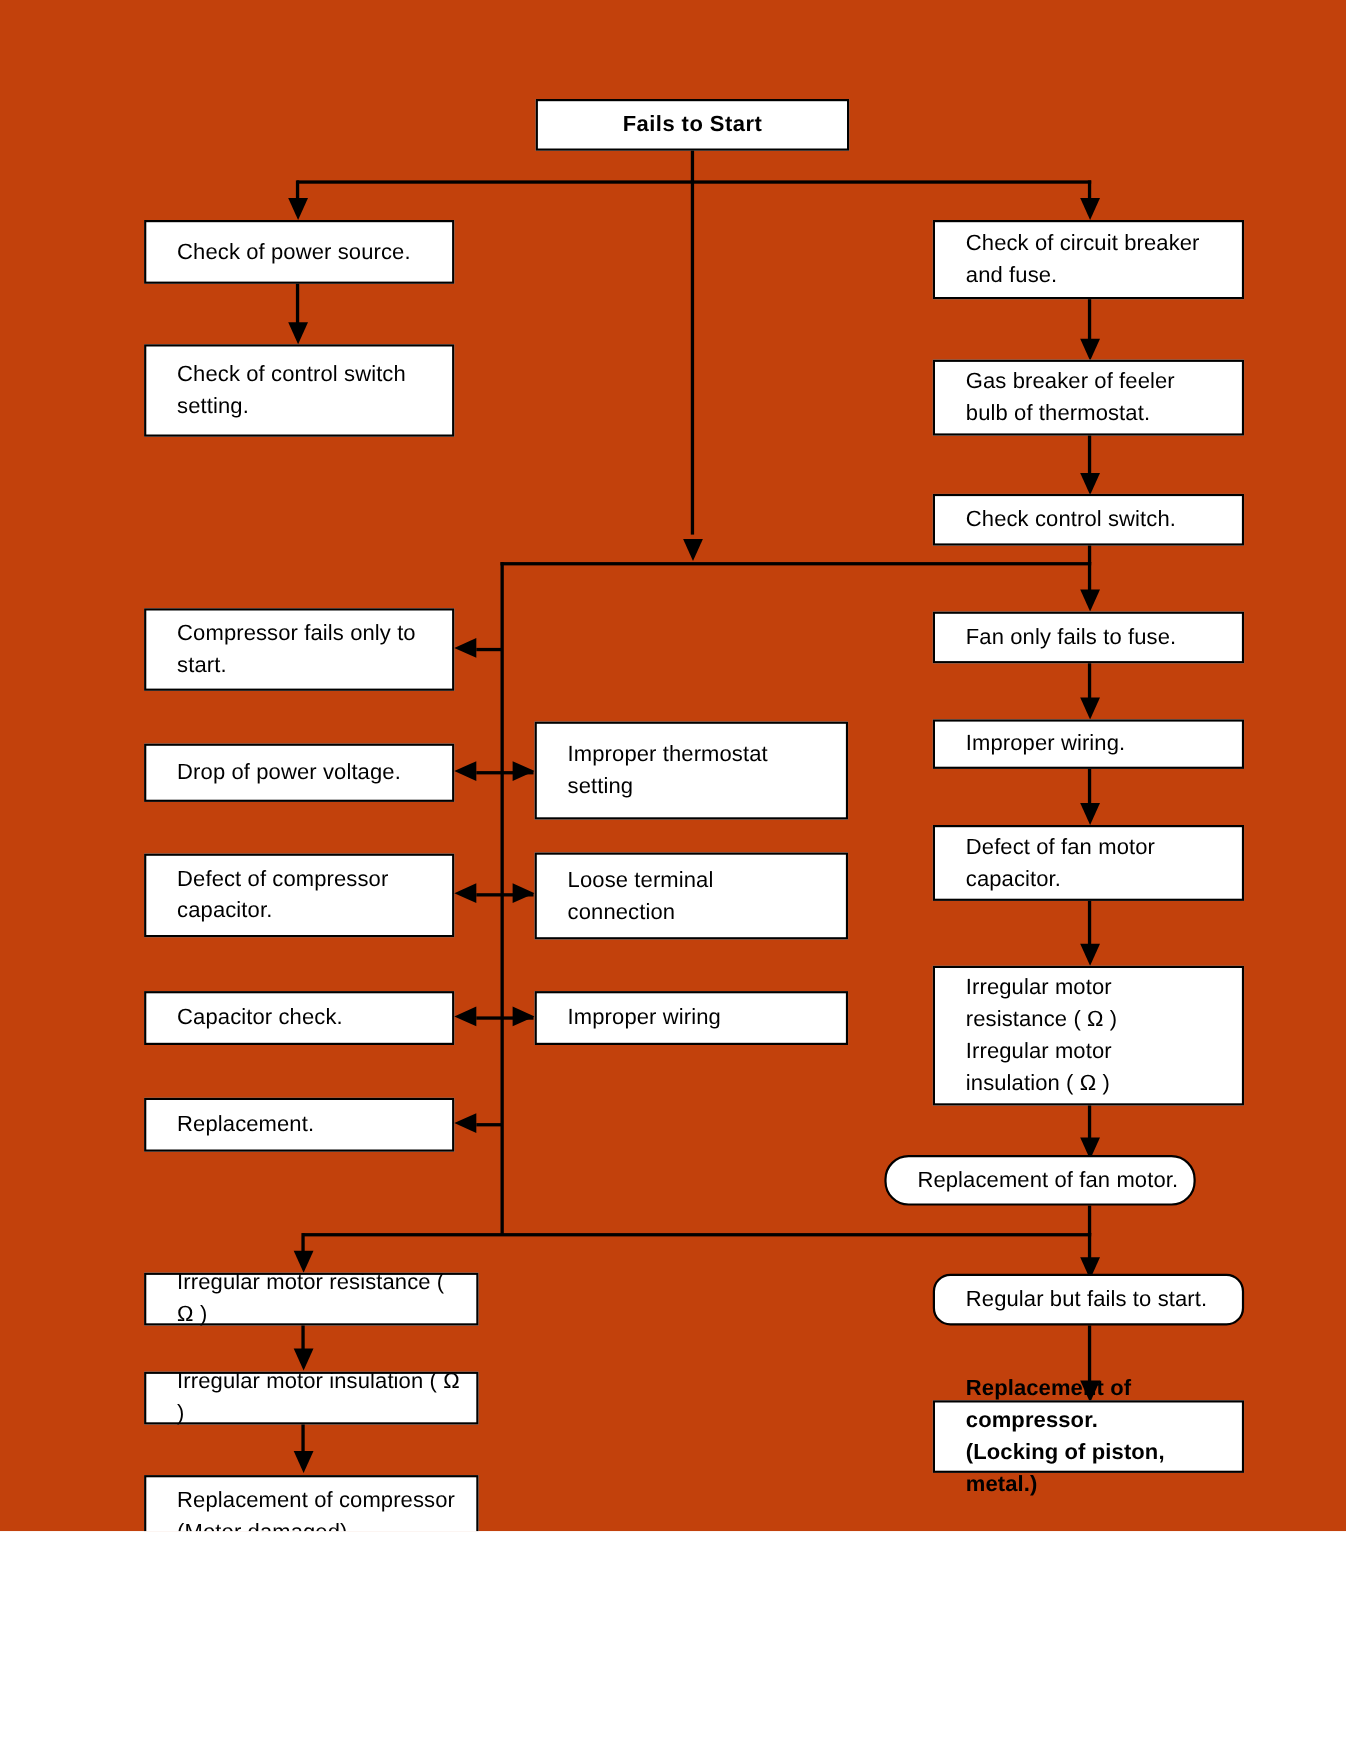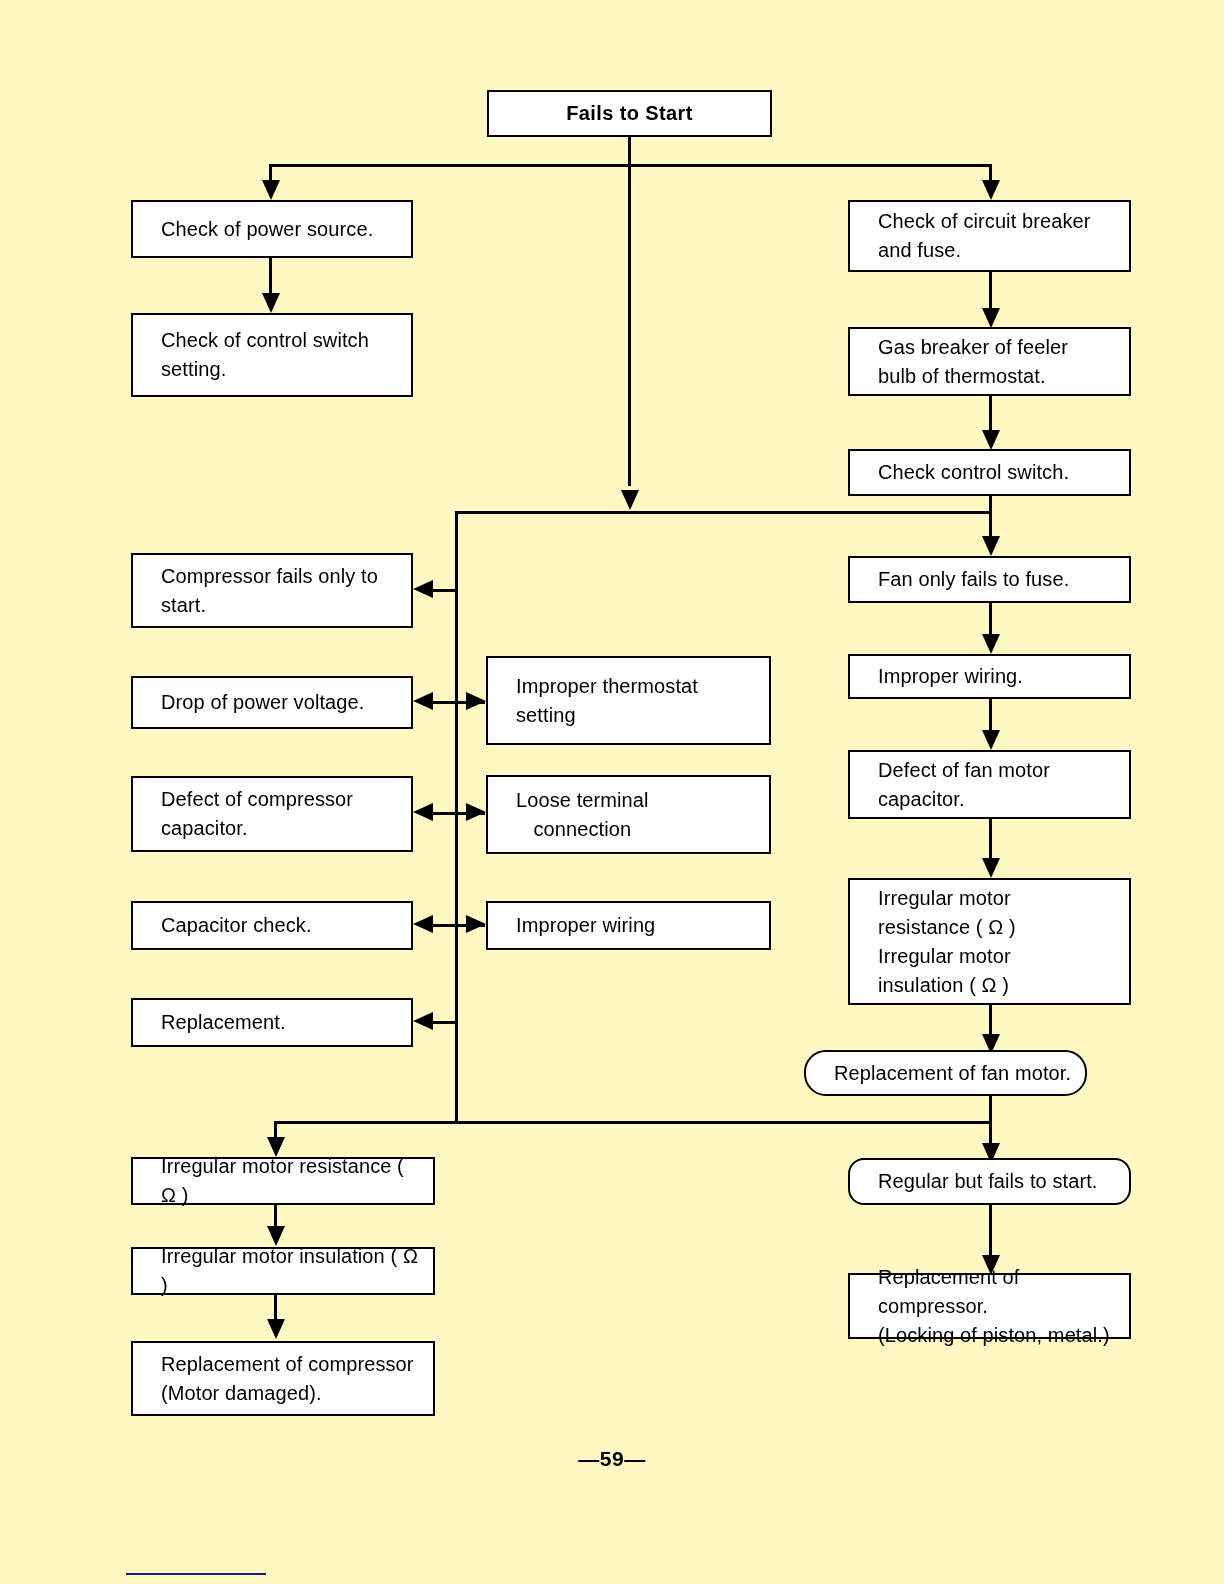--- a/index.html
+++ b/index.html
@@ -14,8 +14,8 @@
   #page {
     position: relative;
     width: 1224px;
-    height: 1584px;
-    background: #fef9c3;
+    height: 1392px;
+    background: #c2410c;
     overflow: hidden;
   }
   .node {

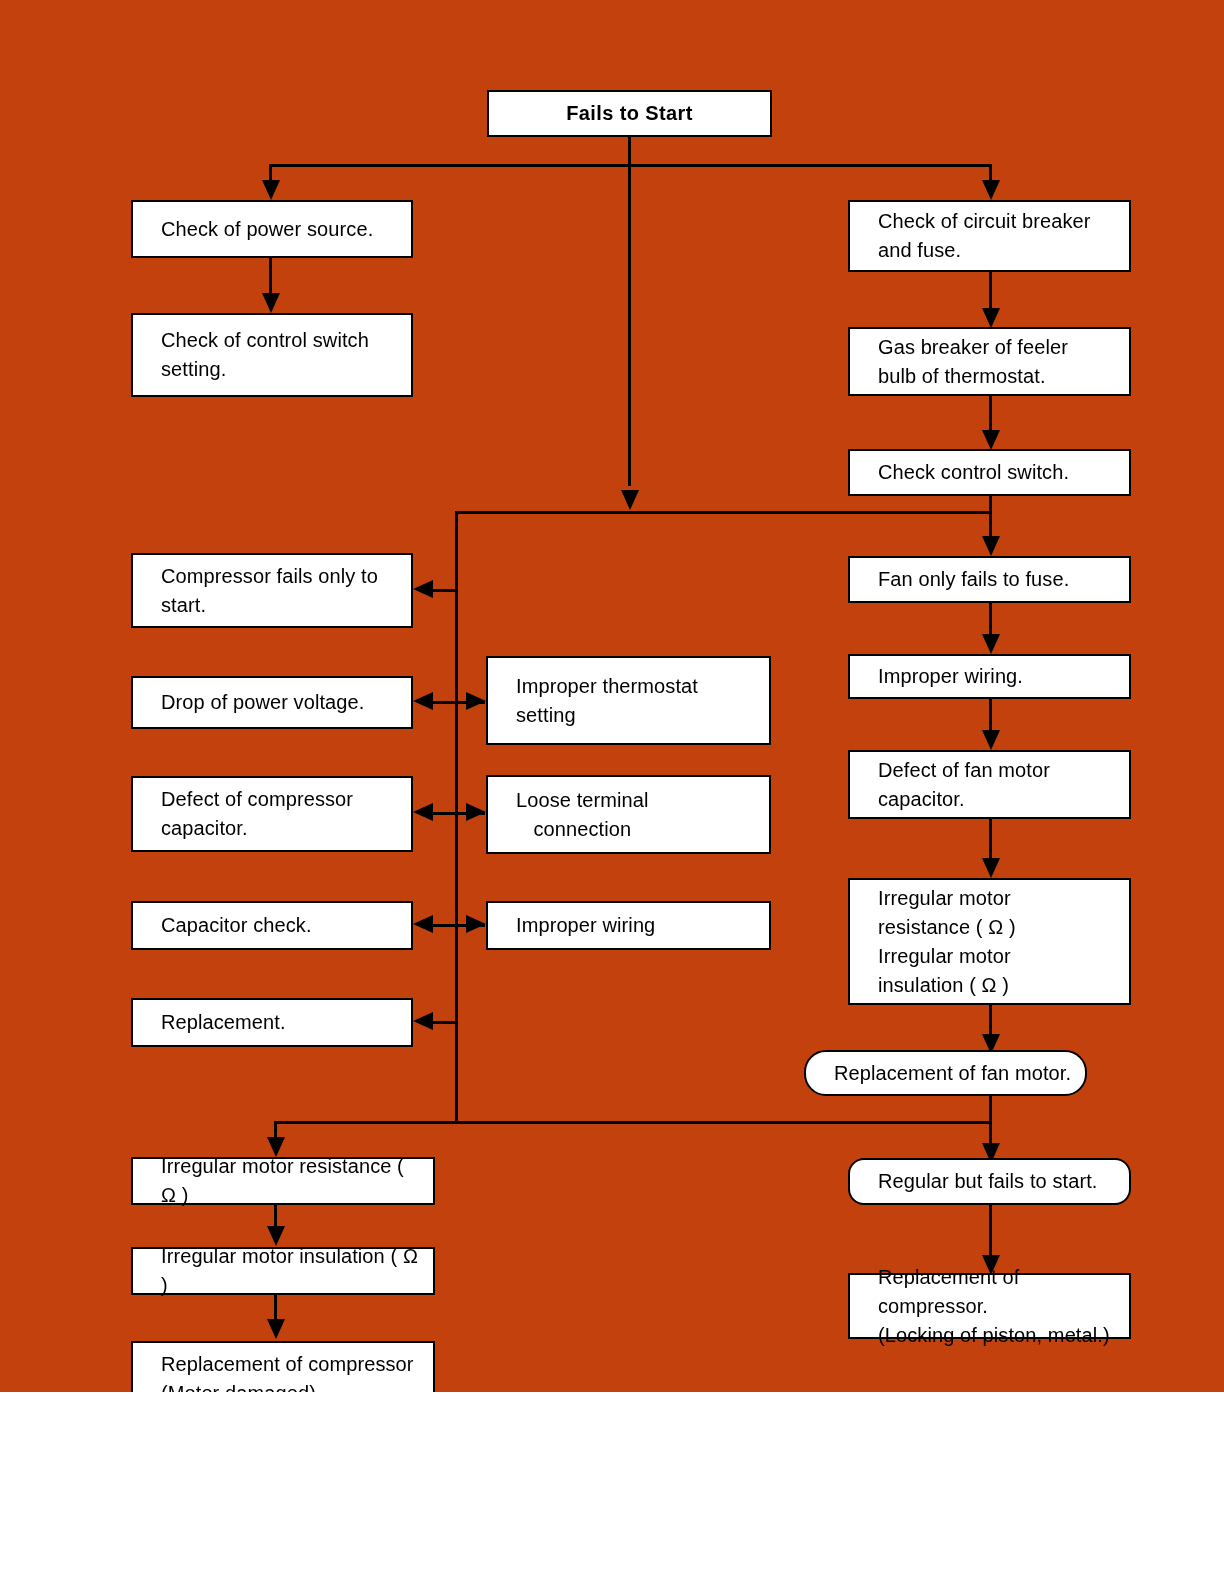--- a/index.html
+++ b/index.html
@@ -158,7 +158,7 @@
 
   <div class="node" style="left:486px; top:656px; width:285px; height:89px;">Improper thermostat
 setting</div>
-  <div class="node" style="left:486px; top:775px; width:285px; height:79px;text-align:center;">Loose terminal
+  <div class="node" style="left:486px; top:775px; width:285px; height:79px;">Loose terminal
 connection</div>
   <div class="node" style="left:486px; top:901px; width:285px; height:49px;">Improper wiring</div>
 

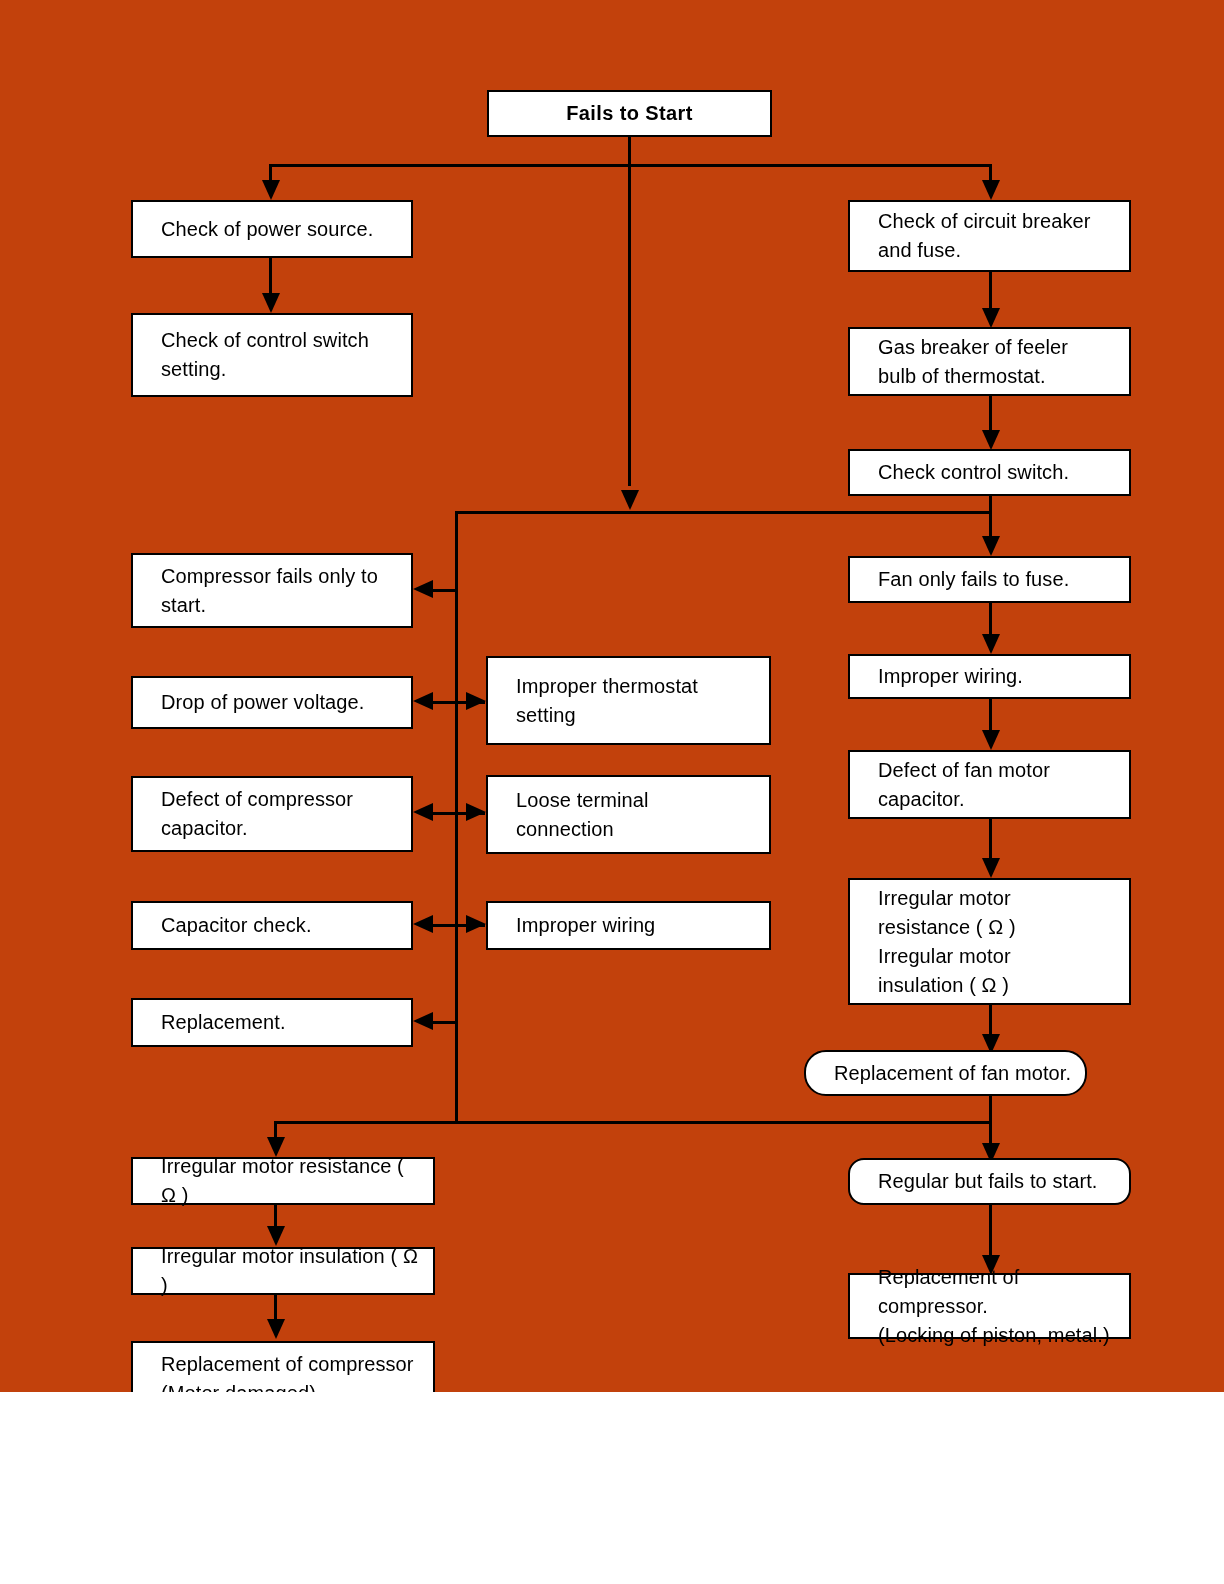--- a/index.html
+++ b/index.html
@@ -199,7 +199,7 @@
   <div class="node" style="left:848px; top:1158px; width:283px; height:47px;border-radius:16px;">Regular but fails to start.</div>
   <div class="vline" style="left:989px; top:1205px; height:52px;"></div>
   <div class="arrow-down" style="left:982px; top:1255px;"></div>
-  <div class="node" style="left:848px; top:1273px; width:283px; height:66px;">Replacement of compressor.
+  <div class="node" style="left:848px; top:1273px; width:283px; height:66px;font-weight:bold;">Replacement of compressor.
 (Locking of piston, metal.)</div>
 
   <div class="page-number" style="left:0; top:1447px;">—59—</div>

